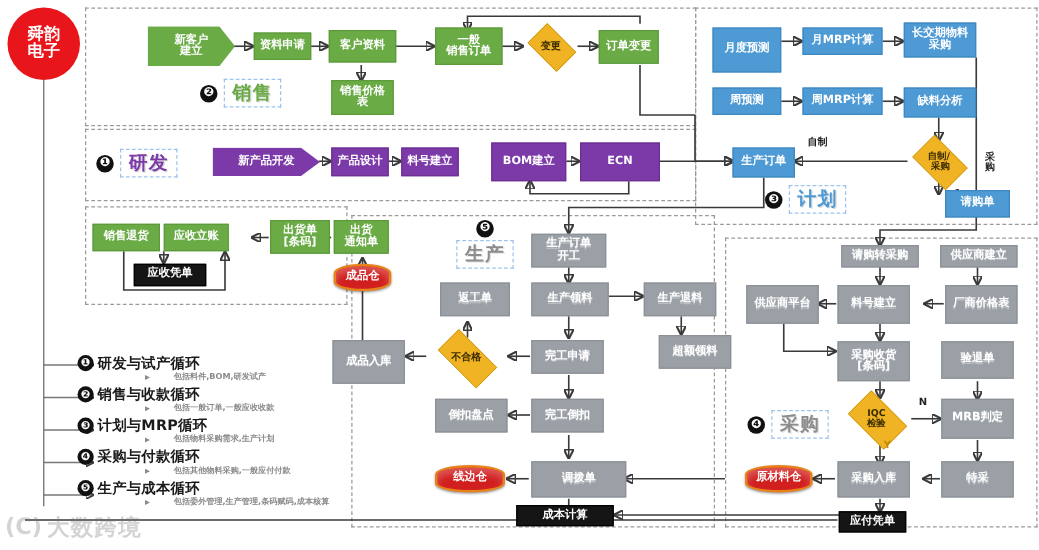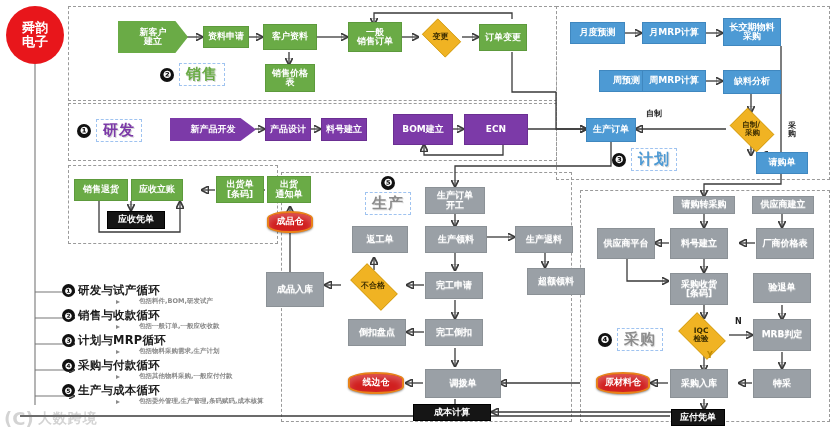--- a/index.html
+++ b/index.html
@@ -298,7 +298,7 @@
   <div class="node black" style="left:107px;top:211px;width:58px;height:18px;font-size:9px;">应收凭单</div>
   <div class="node cyl" style="left:267px;top:211px;width:46px;height:22px;">成品仓</div>
 
-  <div class="node blue" style="left:570px;top:22px;width:55px;height:22px;">月度预测</div>
+  <div class="node blue" style="left:570px;top:22px;width:55px;height:36px;">月度预测</div>
   <div class="node blue" style="left:642px;top:22px;width:64px;height:22px;">月MRP计算</div>
   <div class="node blue" style="left:723px;top:18px;width:58px;height:28px;">长交期物料
 采购</div>

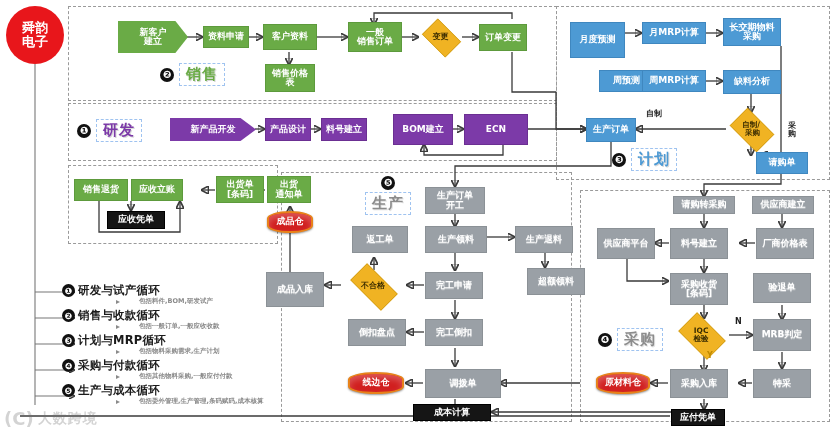--- a/index.html
+++ b/index.html
@@ -302,7 +302,7 @@
   <div class="node blue" style="left:642px;top:22px;width:64px;height:22px;">月MRP计算</div>
   <div class="node blue" style="left:723px;top:18px;width:58px;height:28px;">长交期物料
 采购</div>
-  <div class="node blue" style="left:570px;top:70px;width:55px;height:22px;margin-left:29px;">周预测</div>
+  <div class="node blue" style="left:570px;top:70px;width:55px;height:22px;">周预测</div>
   <div class="node blue" style="left:642px;top:70px;width:64px;height:22px;">周MRP计算</div>
   <div class="node blue" style="left:723px;top:70px;width:58px;height:24px;">缺料分析</div>
   <div class="node dia" style="left:725px;top:112px;width:52px;height:34px;">

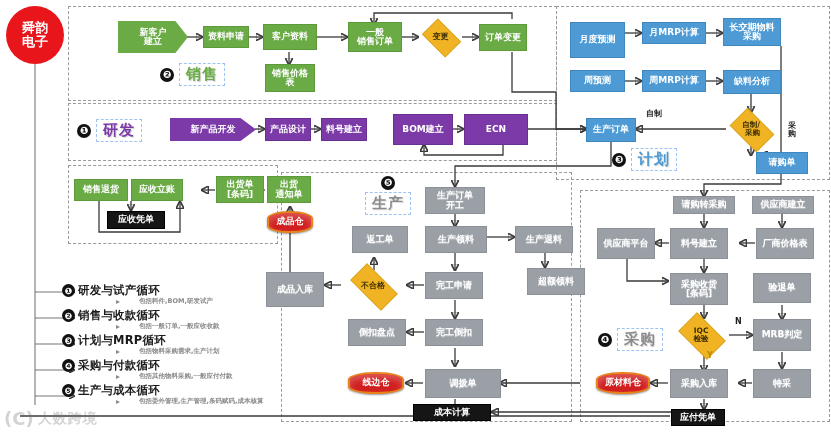--- a/index.html
+++ b/index.html
@@ -115,7 +115,7 @@
     opacity:.30;z-index:8;
   }
   #wm .wmark{font-size:18px;color:#6f6f6f;font-weight:700;line-height:1;}
-  #wm .wtxt{font-size:14px;color:#6f6f6f;font-weight:700;letter-spacing:1px;}
+  #wm .wtxt{font-size:18px;color:#6f6f6f;font-weight:700;letter-spacing:1px;}
 
   
   #wires{position:absolute;left:0;top:0;width:831px;height:440px;z-index:3;}

